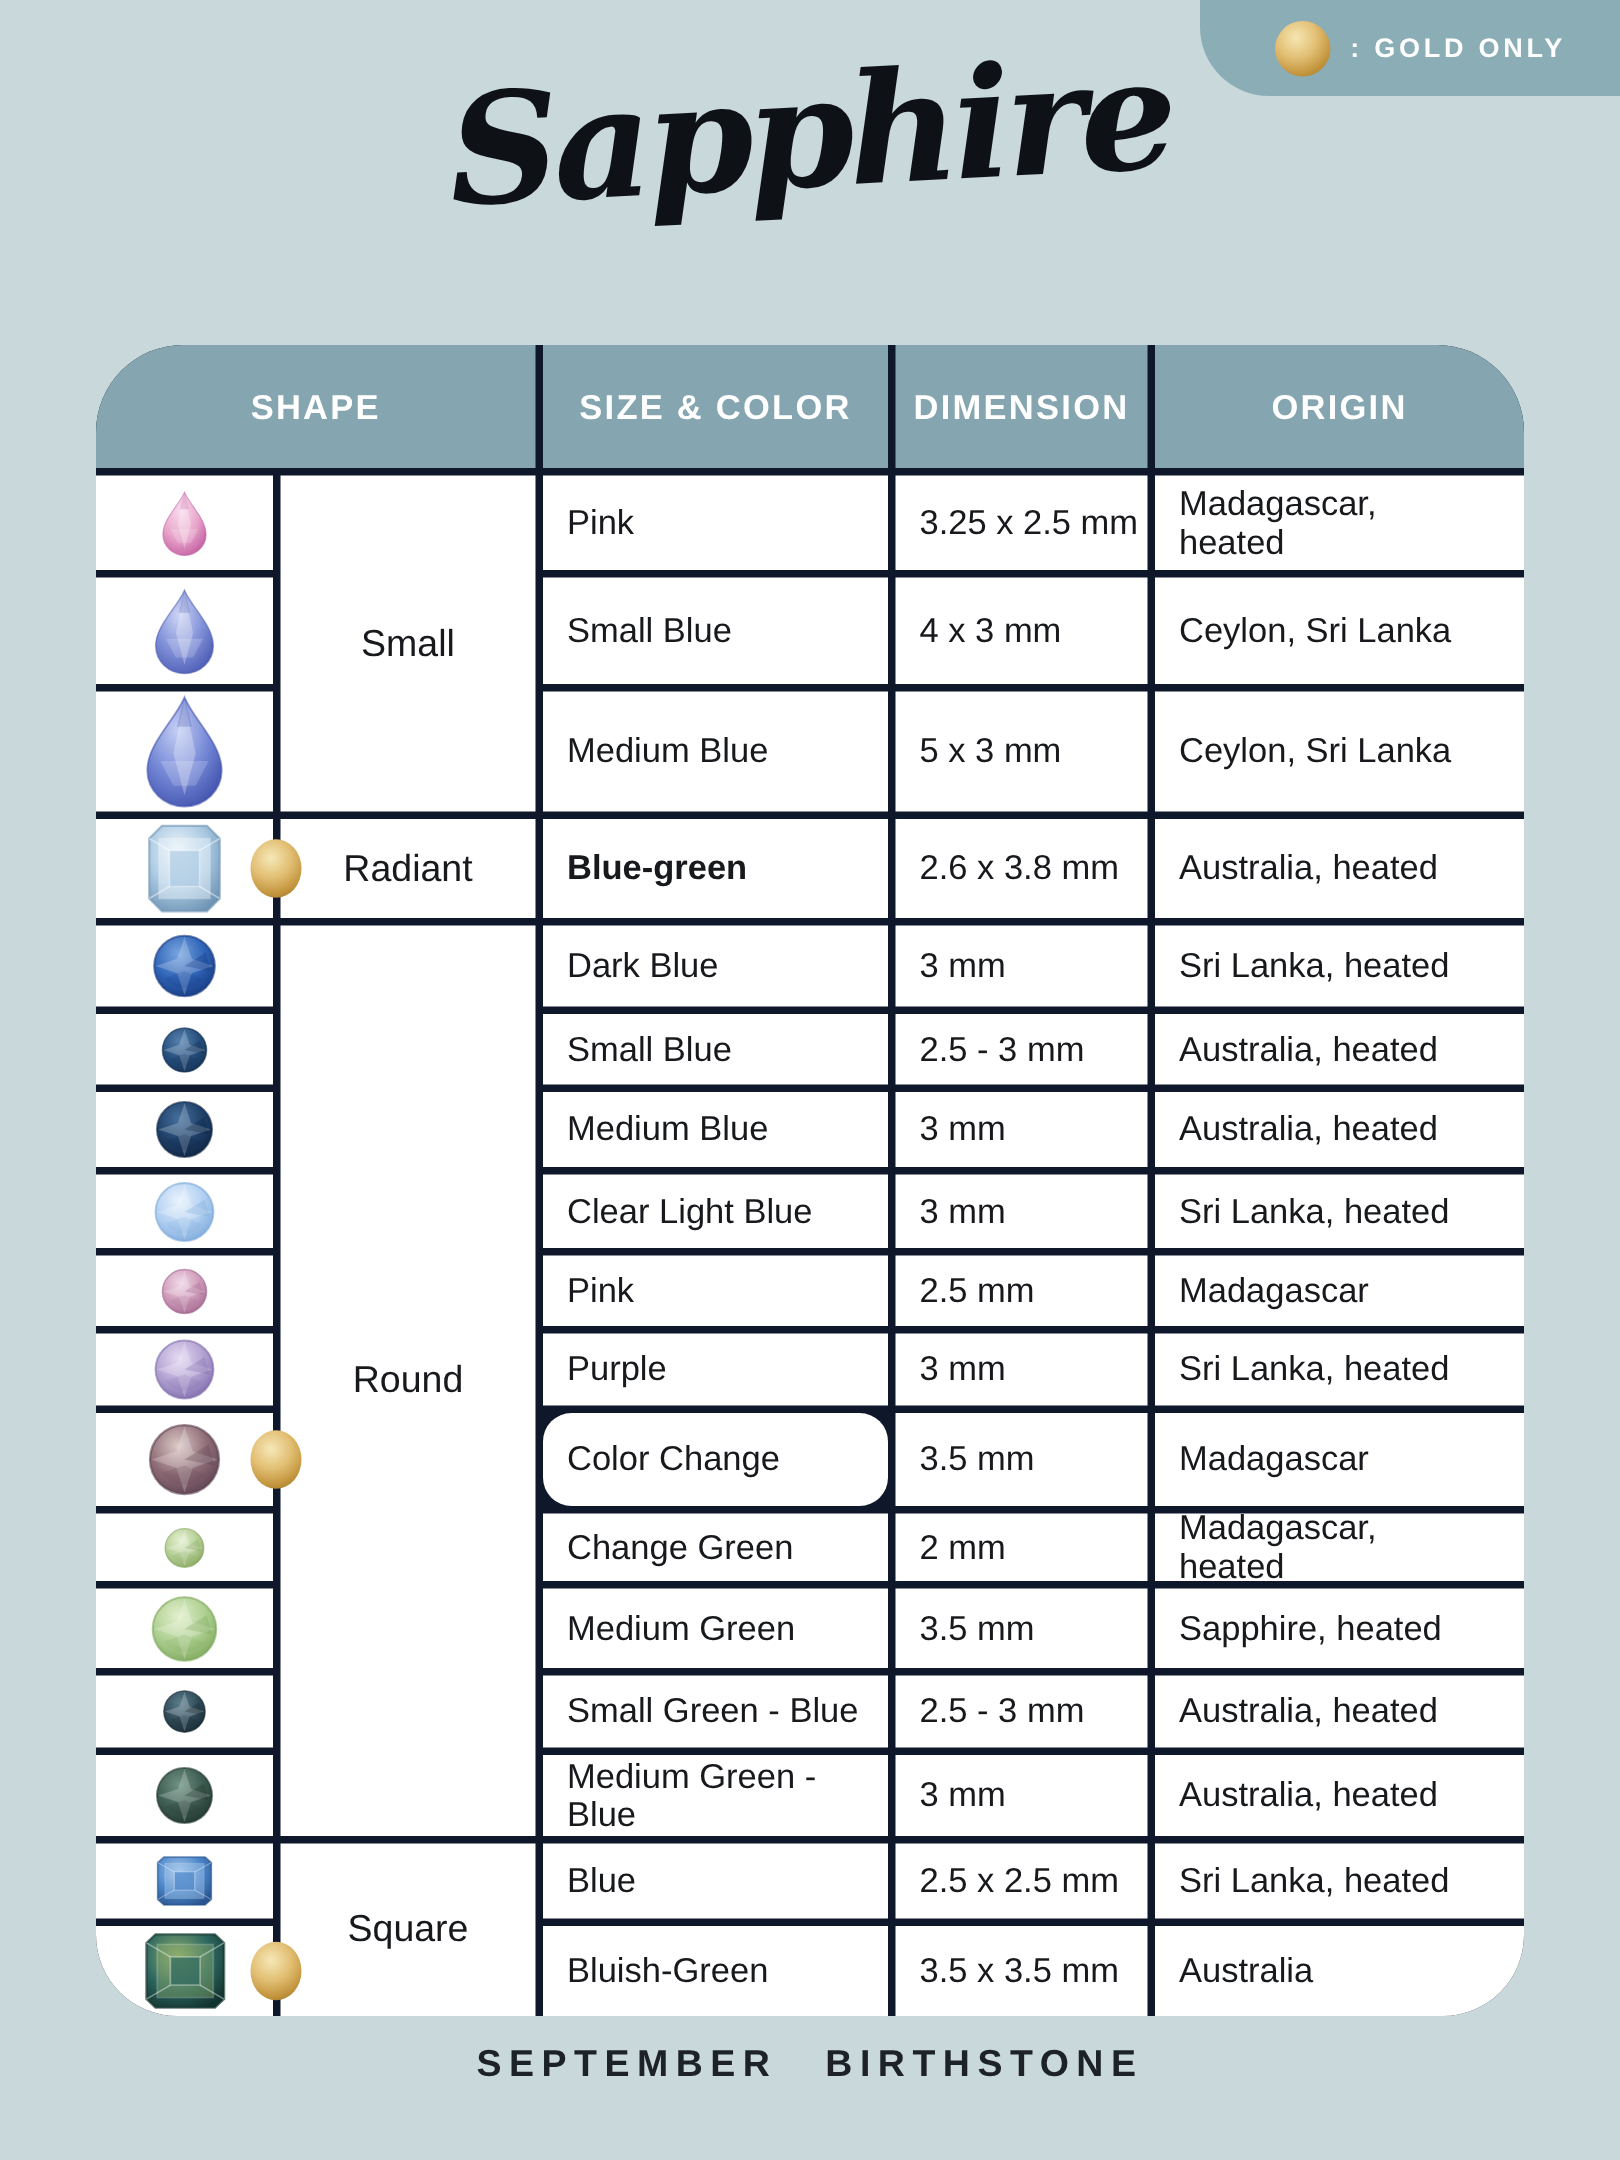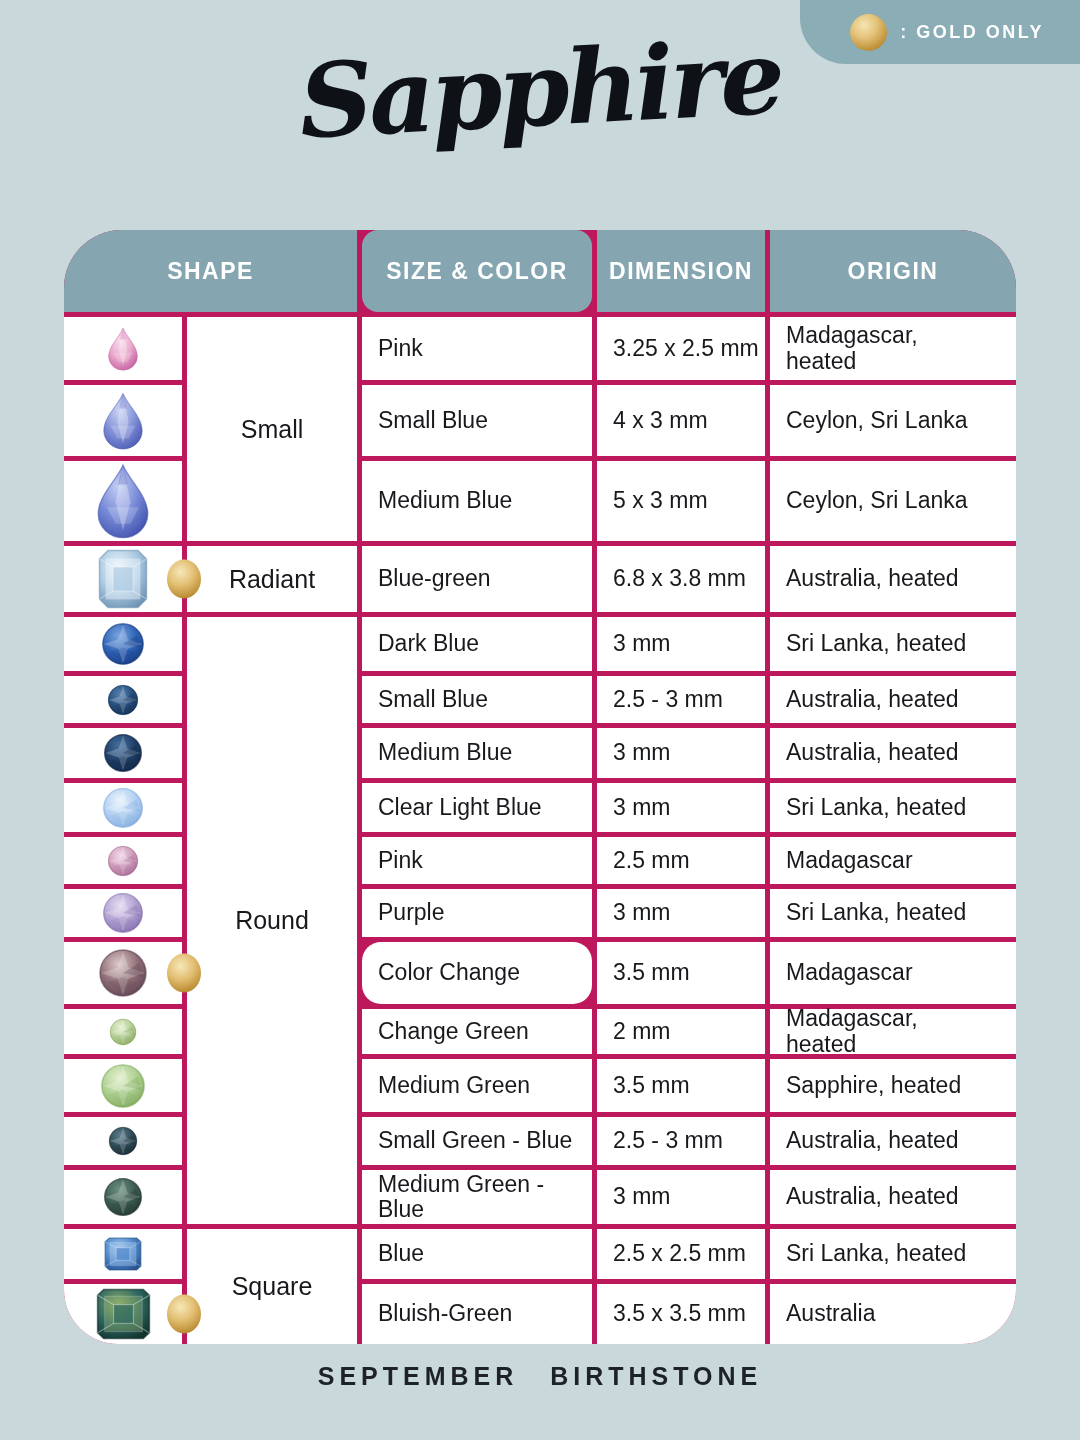--- a/index.html
+++ b/index.html
@@ -41,7 +41,7 @@
     display:grid;
     grid-template-columns:118px 170px 230px 168px 246px;
     gap:5px;
-    background:#be185d;
+    background:#0f172a;
     border-radius:58px 58px 54px 54px;
     overflow:hidden;
   }

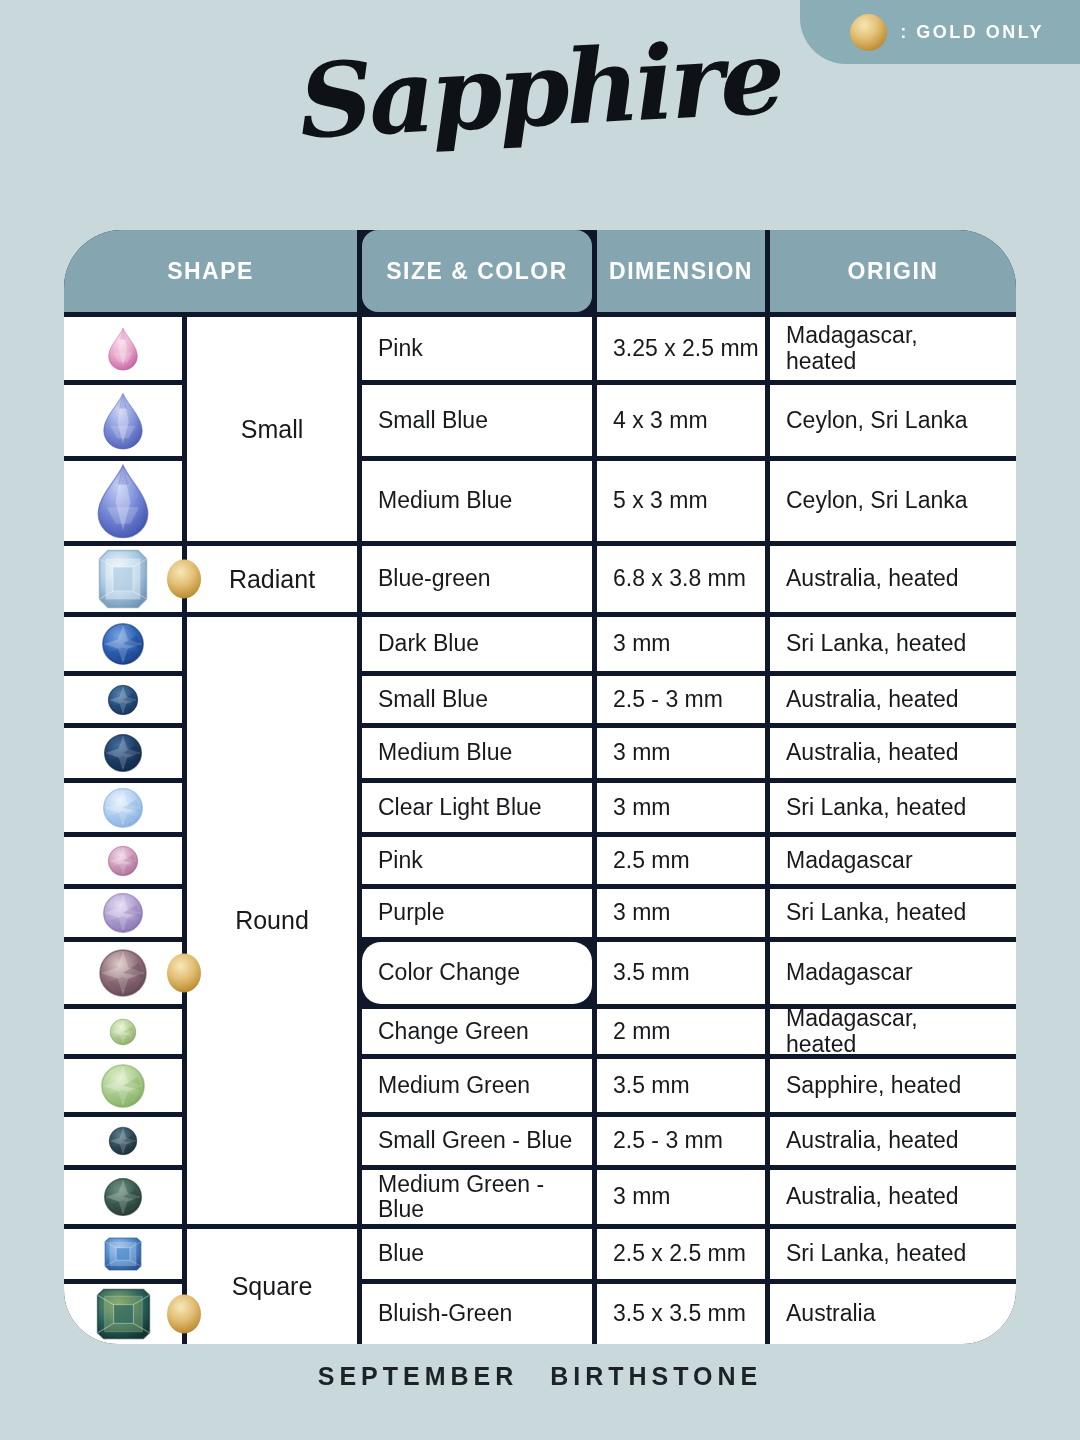--- a/index.html
+++ b/index.html
@@ -84,7 +84,7 @@
 
   <div class="tbl" style="grid-template-rows: 82px 63px 71px 80px 66px 54px 47px 50px 49px 47px 48px 62px 45px 53px 48px 54px 50px 60px;">
       <div class="hcell" style="grid-area: 1 / 1 / auto / span 2;">SHAPE</div>
-      <div class="hcell" style="grid-area: 1 / 3; border-radius: 16px;">SIZE &amp; COLOR</div>
+      <div class="hcell" style="grid-area: 1 / 3;">SIZE &amp; COLOR</div>
       <div class="hcell" style="grid-area: 1 / 4;">DIMENSION</div>
       <div class="hcell" style="grid-area: 1 / 5;">ORIGIN</div>
       <div class="cell gem-cell" style="grid-area: 2 / 1;">

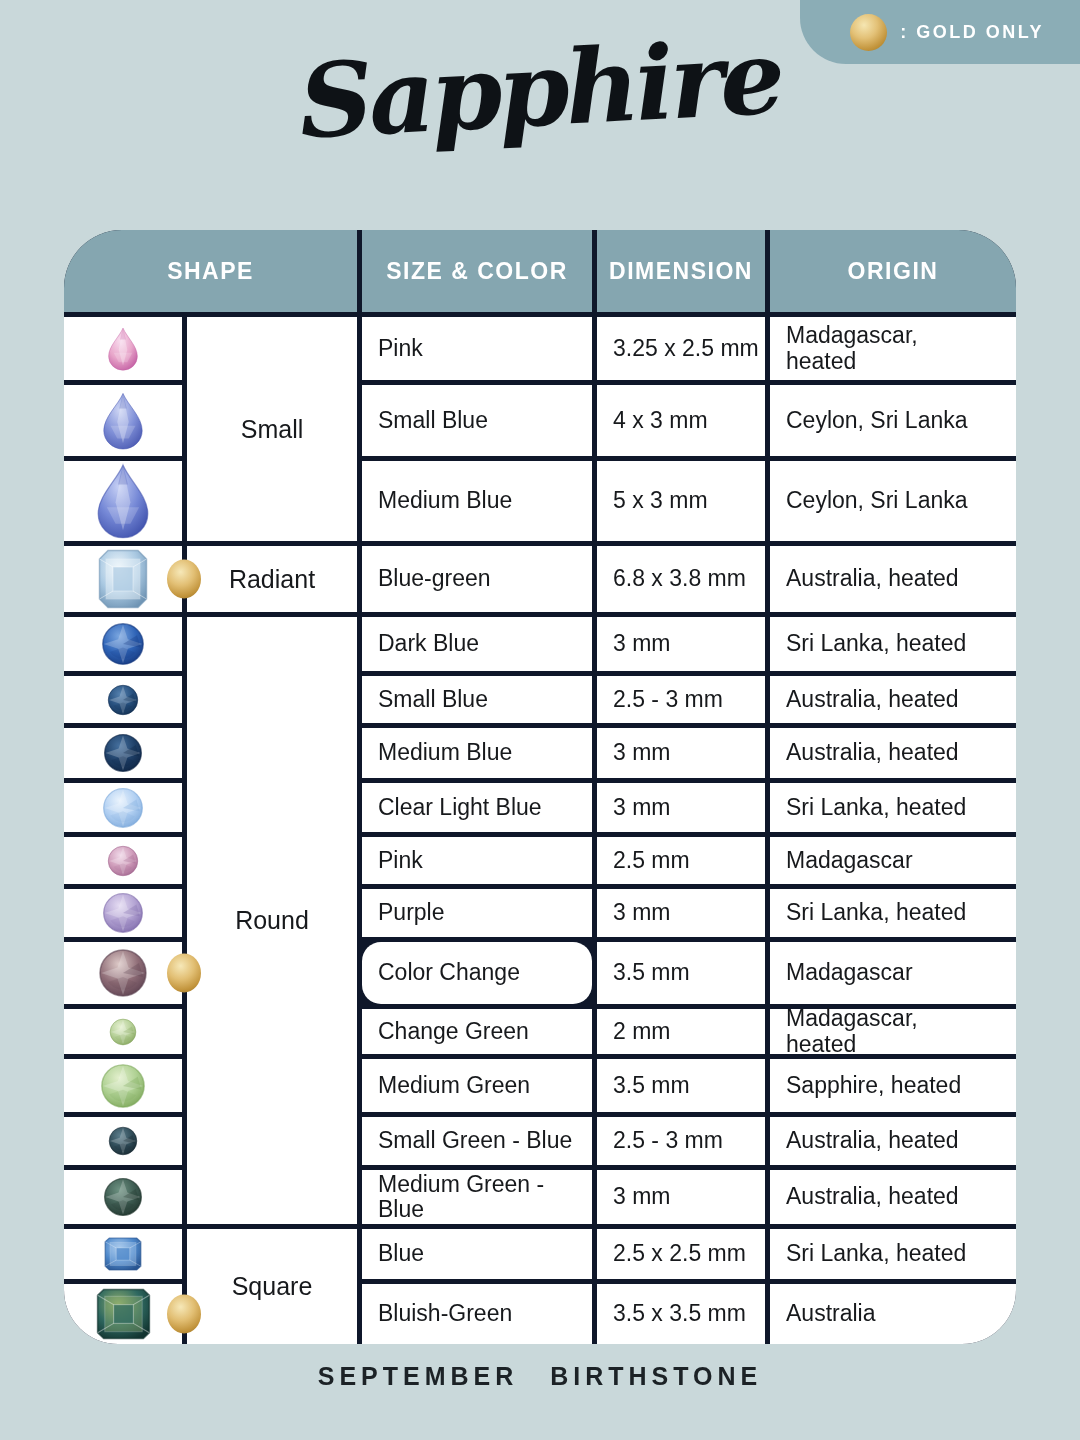--- a/index.html
+++ b/index.html
@@ -167,7 +167,7 @@
         </span>
         <div class="gold-oval"></div>
       </div>
-      <div class="cell text-cell color-cell" style="grid-area: 5 / 3;">Blue-green</div>
+      <div class="cell text-cell color-cell" style="grid-area: 5 / 3; font-weight: bold;">Blue-green</div>
       <div class="cell text-cell" style="grid-area: 5 / 4;">6.8 x 3.8 mm</div>
       <div class="cell text-cell origin-cell" style="grid-area: 5 / 5;">Australia, heated</div>
       <div class="cell shape-cell" style="grid-area: 5 / 2 / span 1;">Radiant</div>

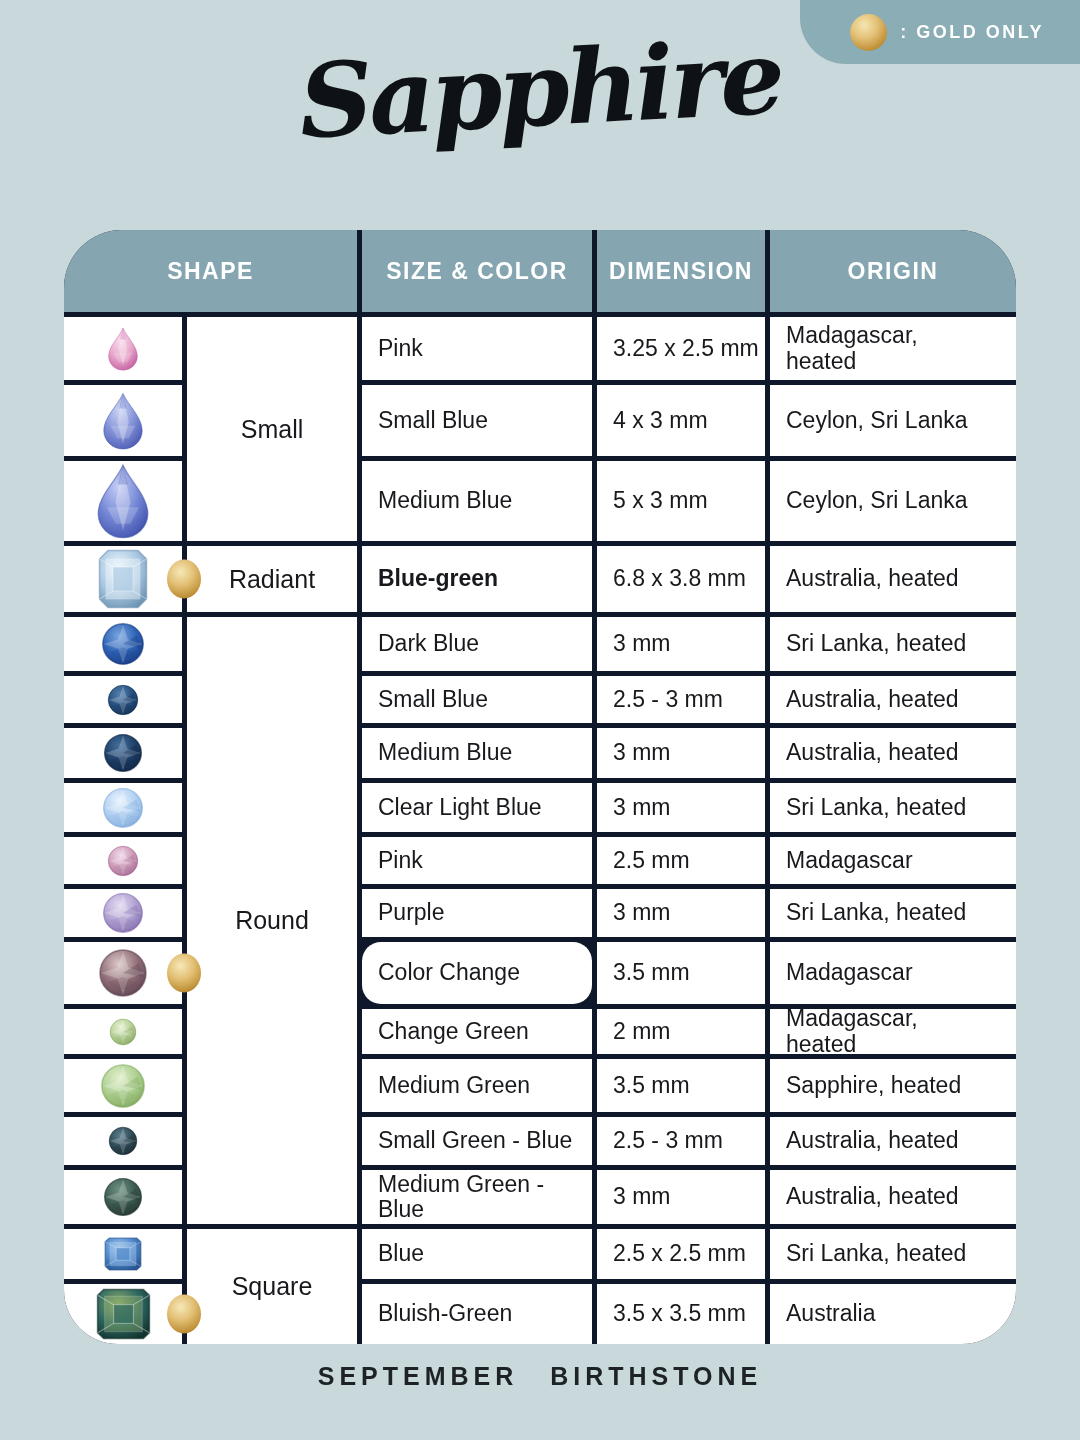--- a/index.html
+++ b/index.html
@@ -168,7 +168,7 @@
         <div class="gold-oval"></div>
       </div>
       <div class="cell text-cell color-cell" style="grid-area: 5 / 3; font-weight: bold;">Blue-green</div>
-      <div class="cell text-cell" style="grid-area: 5 / 4;">6.8 x 3.8 mm</div>
+      <div class="cell text-cell" style="grid-area: 5 / 4;">2.6 x 3.8 mm</div>
       <div class="cell text-cell origin-cell" style="grid-area: 5 / 5;">Australia, heated</div>
       <div class="cell shape-cell" style="grid-area: 5 / 2 / span 1;">Radiant</div>
       <div class="cell gem-cell" style="grid-area: 6 / 1;">

